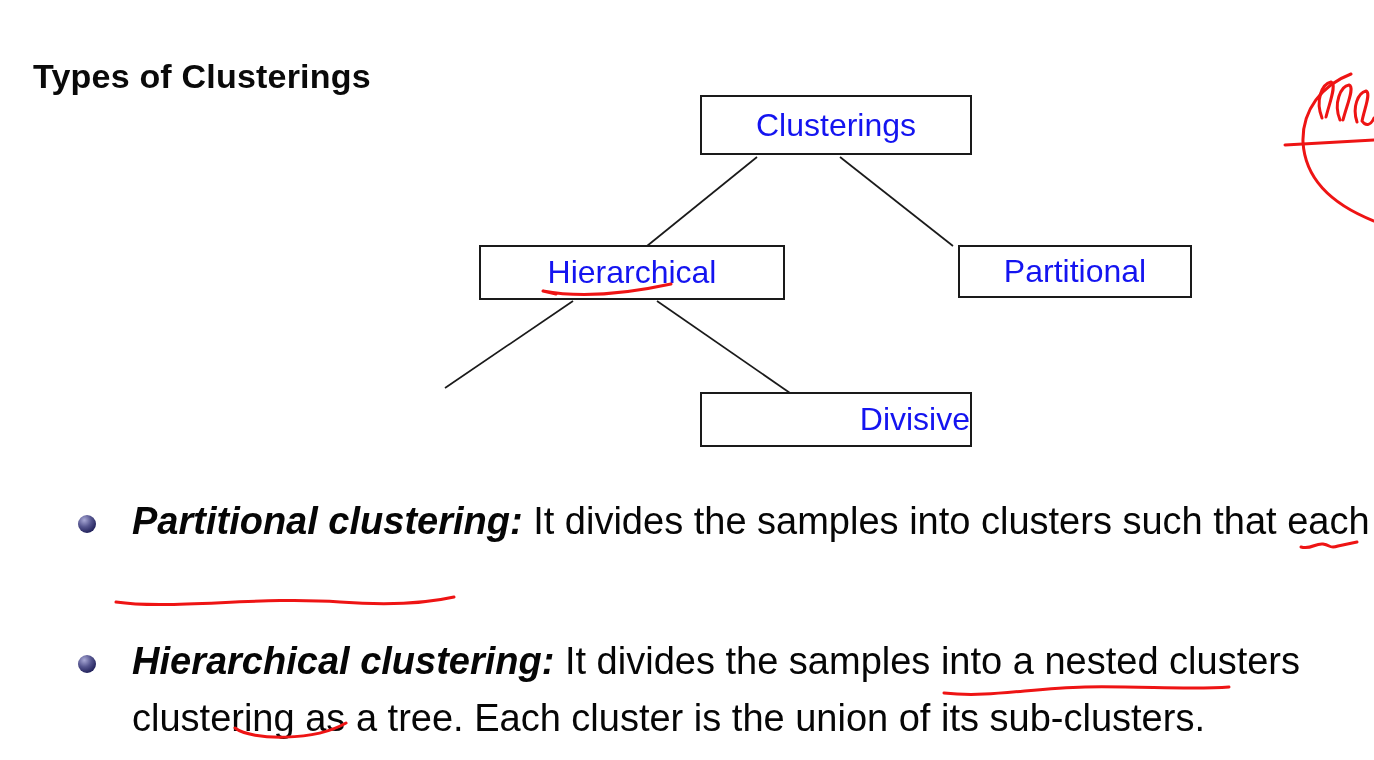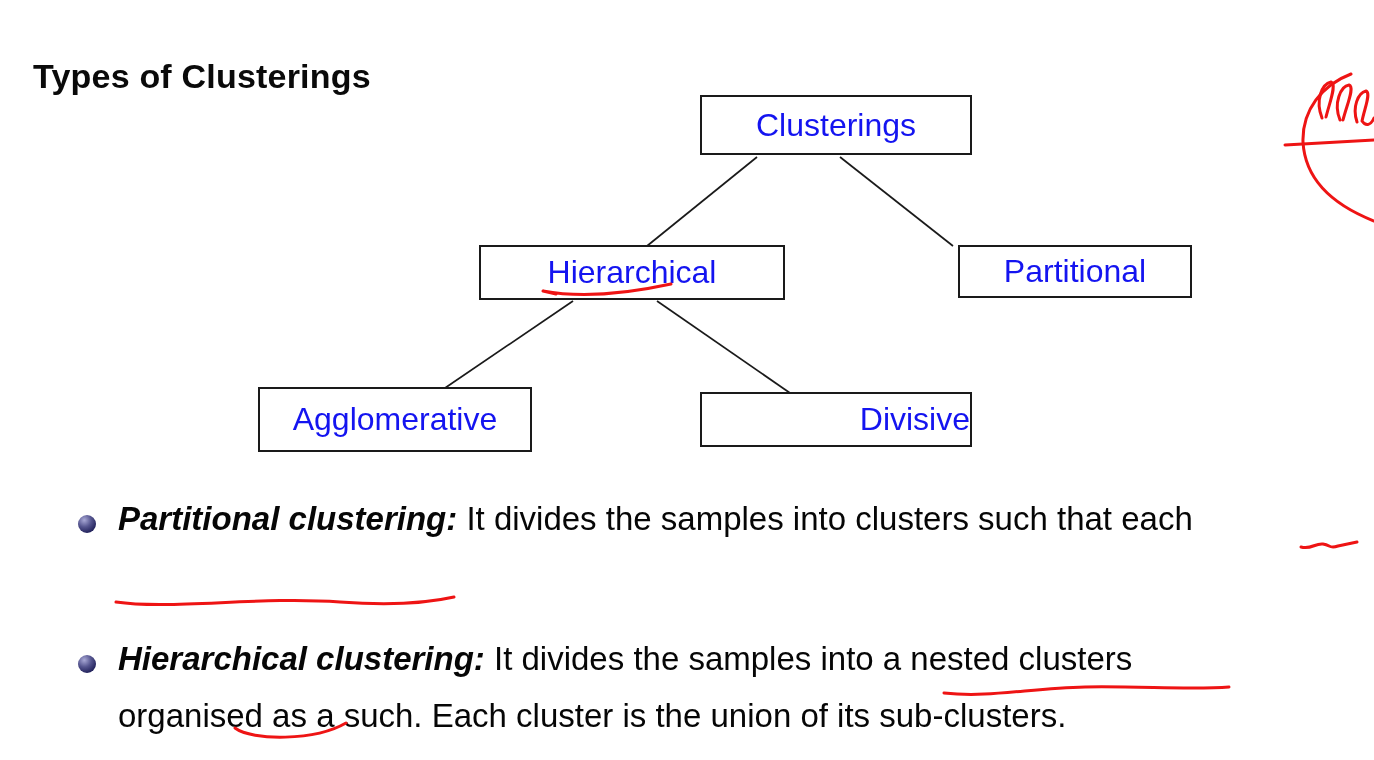--- a/index.html
+++ b/index.html
@@ -72,9 +72,6 @@
   <div class="node node-partitional">
     <span>Partitional</span>
   </div>
-  <div class="node node-agglomerative">
-    <span>Agglomerative</span>
-  </div>
   <div class="node node-divisive">
     <span>Divisive</span>
   </div>

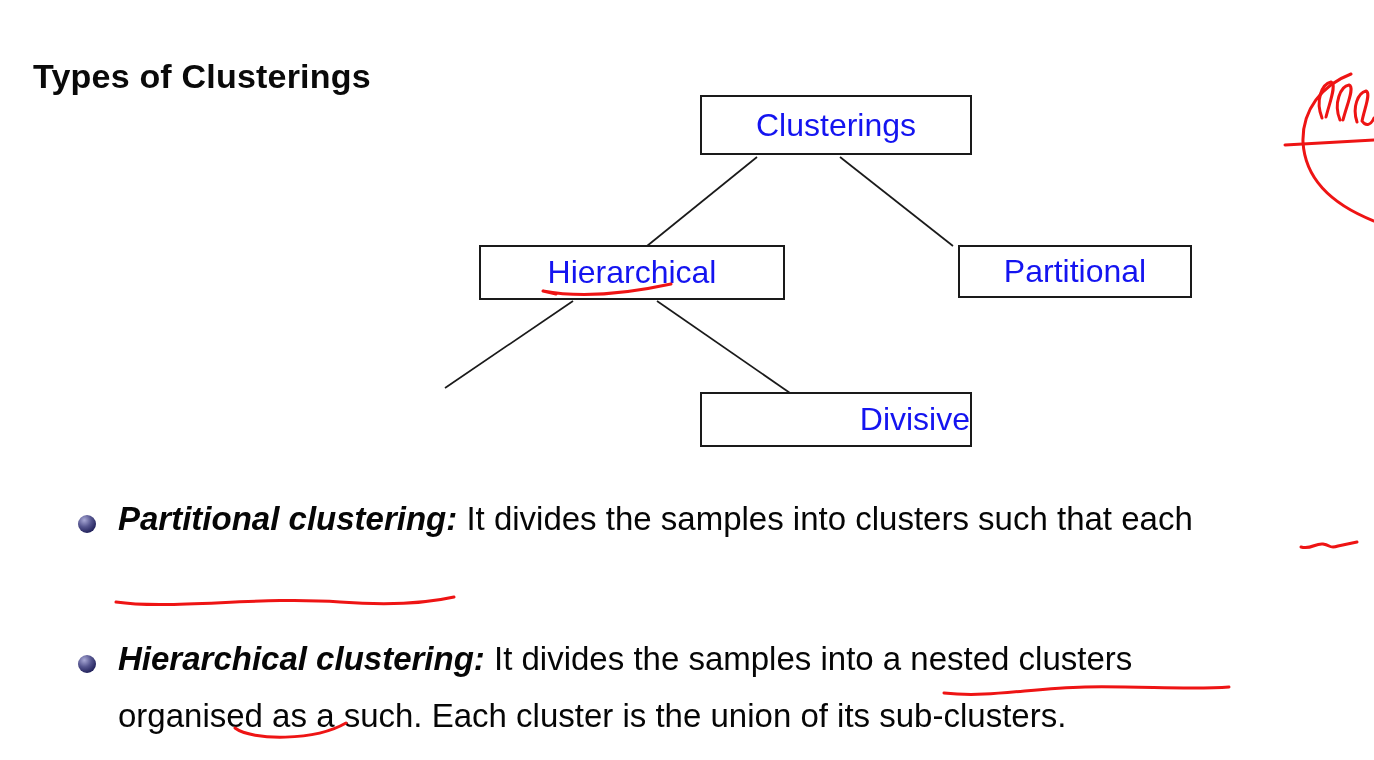--- a/index.html
+++ b/index.html
@@ -38,8 +38,8 @@
   .ball-2 { left: 78px; top: 655px; }
 
   .tline {
-    position: absolute; left: 118px;
-    font-size: 33px; line-height: 1.15; white-space: nowrap; color: #060606;
+    position: absolute; left: 132px;
+    font-size: 38px; line-height: 1.15; white-space: nowrap; color: #060606;
   }
   .lead { font-weight: 700; font-style: italic; }
   .b1l1 { top: 500px; }

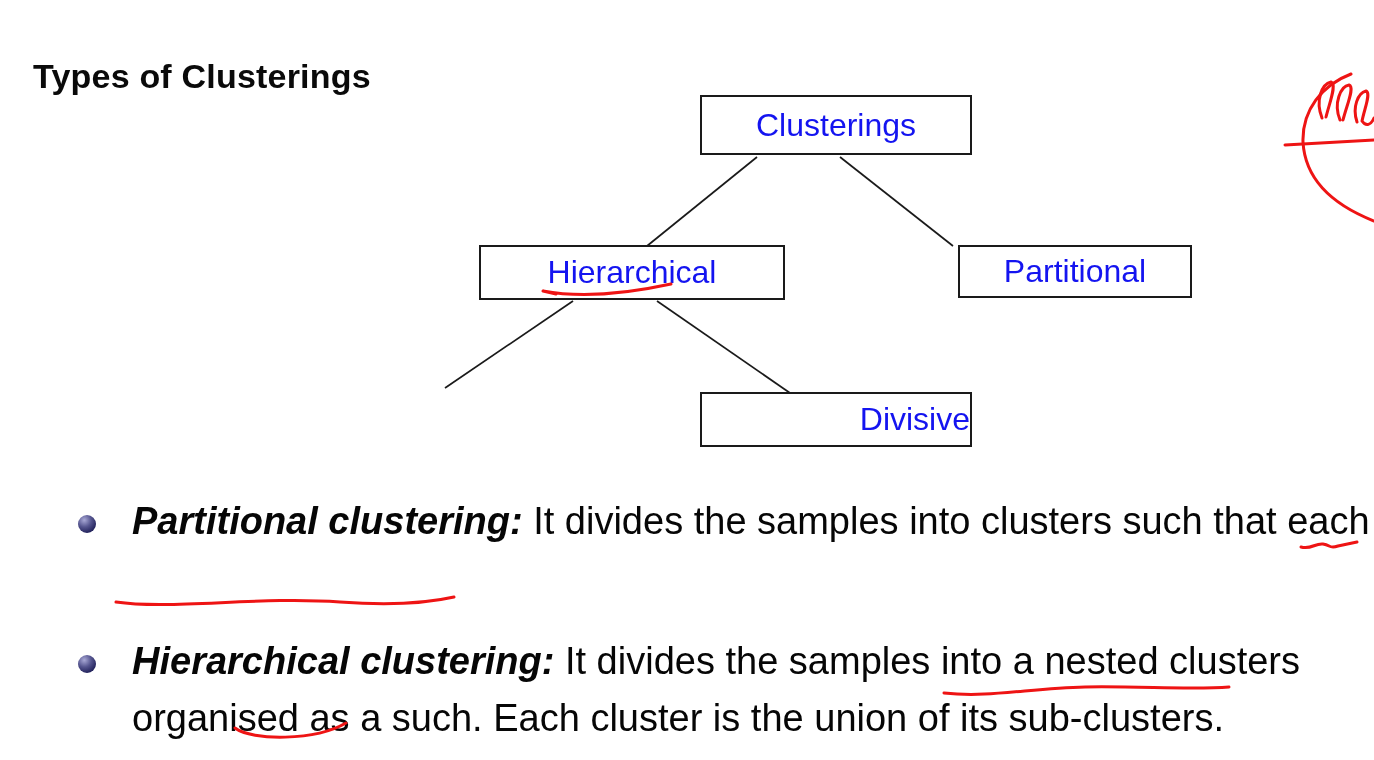--- a/index.html
+++ b/index.html
@@ -85,7 +85,7 @@
   <div class="tline b2l1">
     <span class="lead">Hierarchical clustering:</span><span> It divides the samples into a nested clusters</span>
   </div>
-  <div class="tline b2l2">organised as a such. Each cluster is the union of its sub-clusters.</div>
+  <div class="tline b2l2">clustering as a tree. Each cluster is the union of its sub-clusters.</div>
 
   <svg class="overlay" viewBox="0 0 1374 760">
     <g stroke="#ee1414" stroke-width="3" fill="none" stroke-linecap="round" stroke-linejoin="round">

